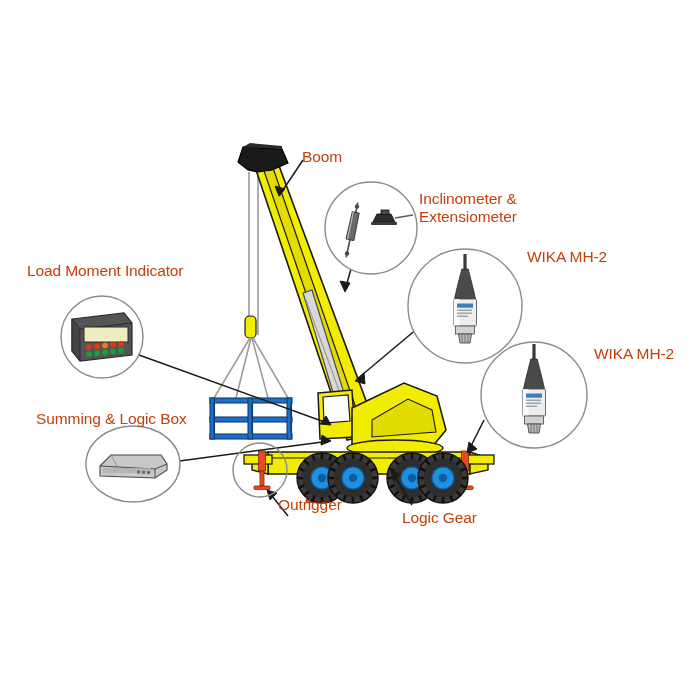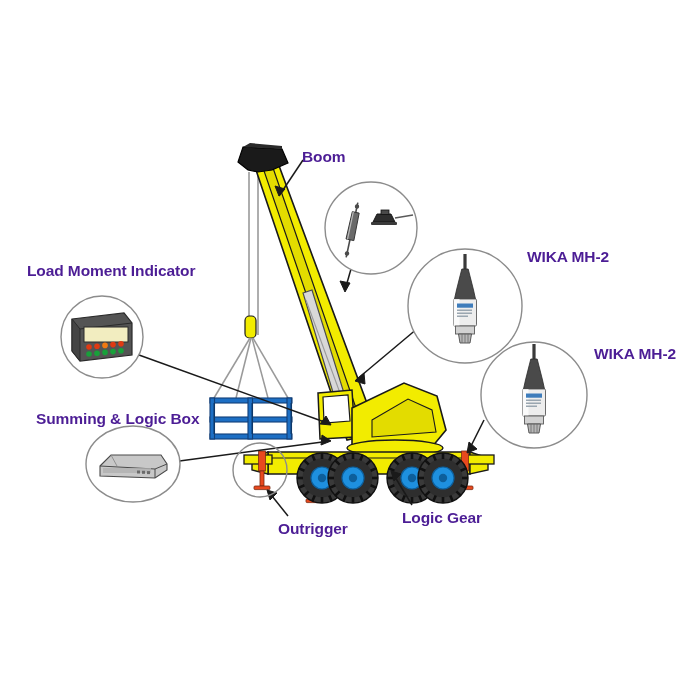--- a/index.html
+++ b/index.html
@@ -28,8 +28,8 @@
   }
   .label {
     position: absolute;
-    font-weight: bold;
-    color: #4c1d95;
+    font-weight: normal;
+    color: #c2410c;
     white-space: pre;
     line-height: 1.18;
     letter-spacing: -0.1px;

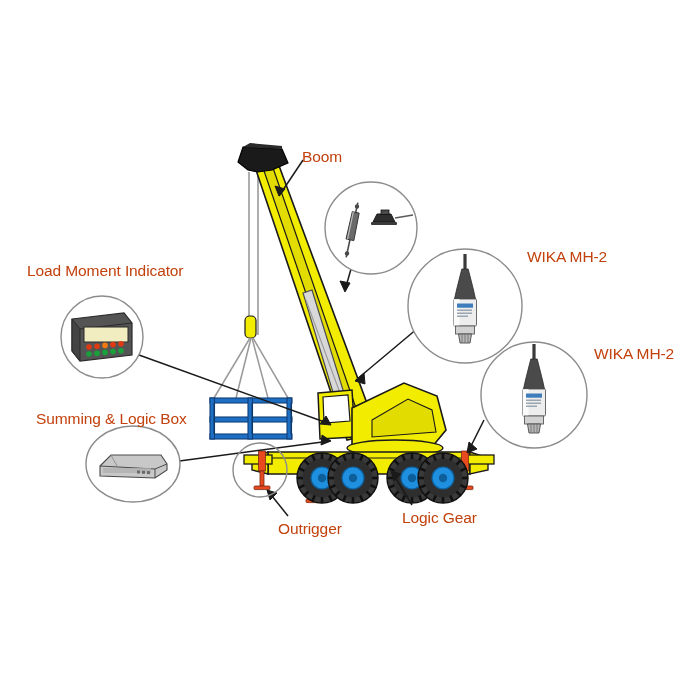--- a/index.html
+++ b/index.html
@@ -308,6 +308,8 @@
   </svg>
 
   <div class="label lbl-boom">Boom</div>
+  <div class="label lbl-incl">Inclinometer &amp;
+Extensiometer</div>
   <div class="label lbl-wika1">WIKA MH-2</div>
   <div class="label lbl-wika2">WIKA MH-2</div>
   <div class="label lbl-lmi">Load Moment Indicator</div>

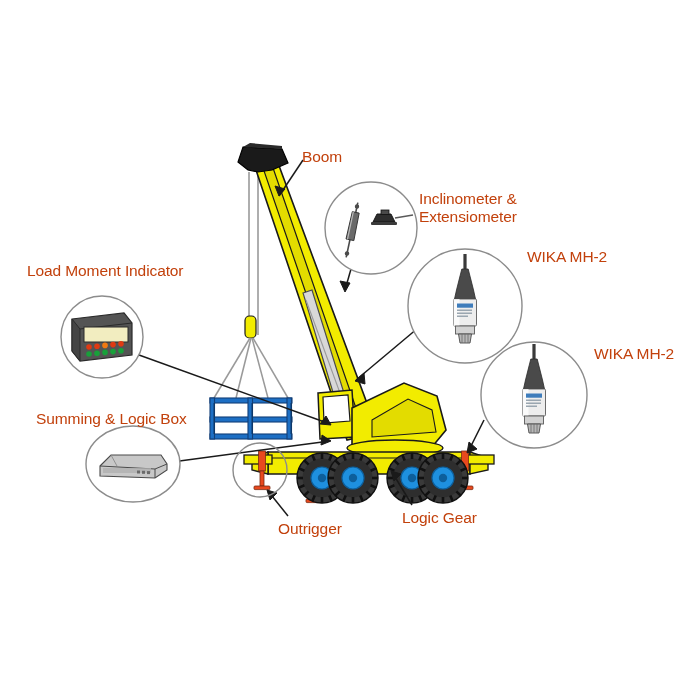--- a/index.html
+++ b/index.html
@@ -40,7 +40,7 @@
   .lbl-wika2       { left: 594px; top: 345px; font-size: 15.5px; }
   .lbl-lmi         { left: 27px;  top: 262px; font-size: 15.5px; }
   .lbl-summing     { left: 36px;  top: 410px; font-size: 15.5px; }
-  .lbl-outrigger   { left: 278px; top: 520px; font-size: 15.5px; text-align: right; }
+  .lbl-outrigger   { left: 278px; top: 496px; font-size: 15.5px; text-align: right; }
   .lbl-rotex       { left: 402px; top: 509px; font-size: 15.5px; }
 </style>
 </head>

